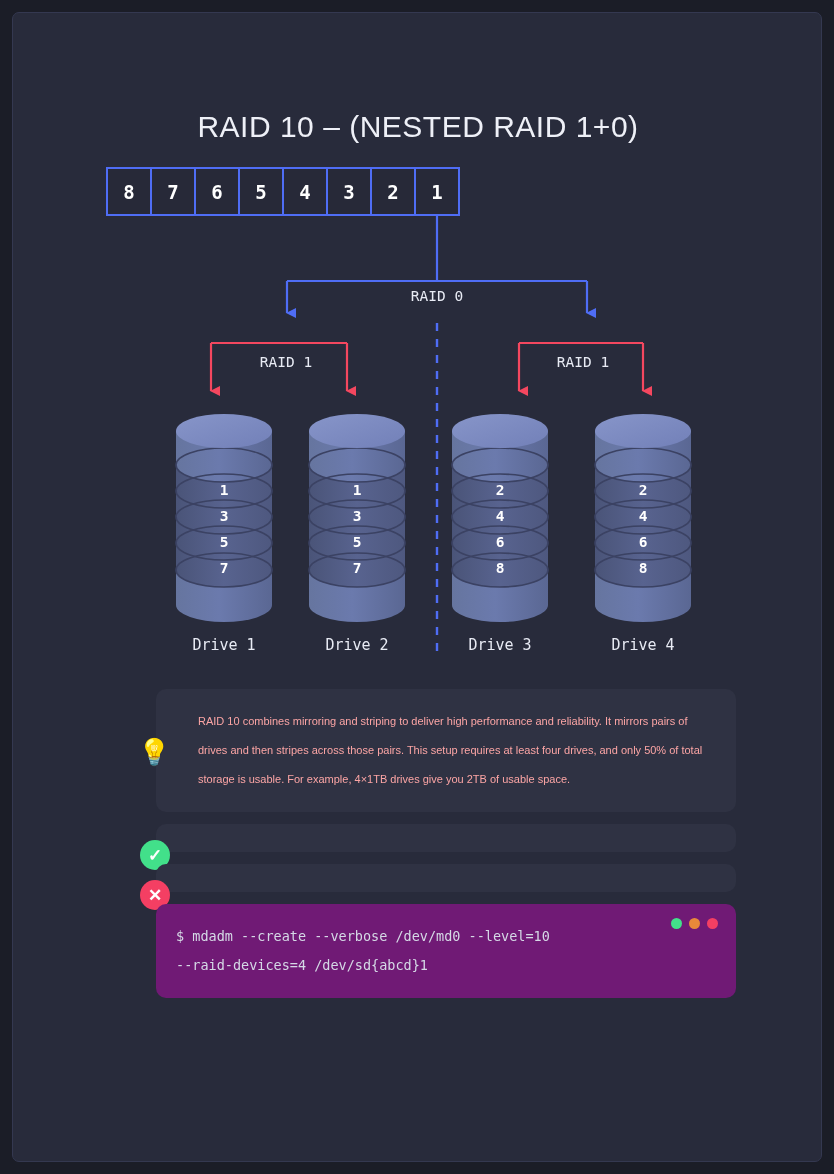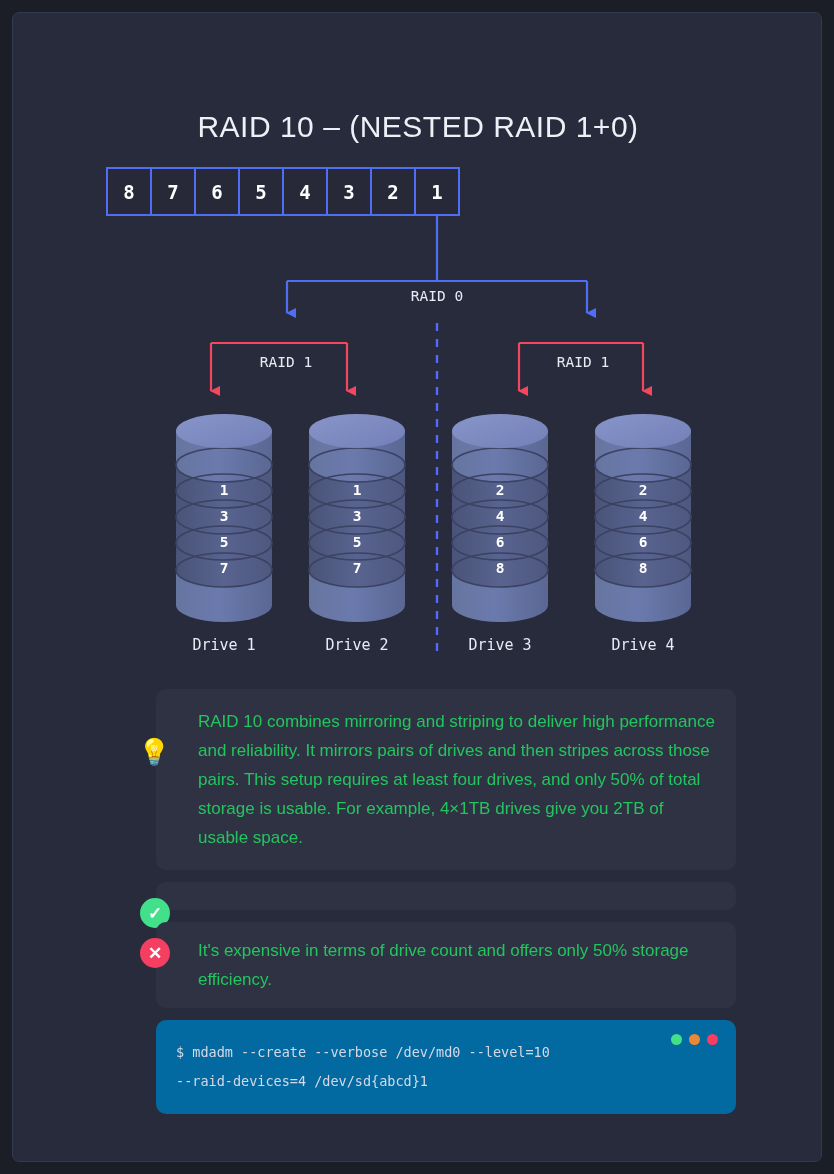--- a/index.html
+++ b/index.html
@@ -38,8 +38,8 @@
   }
   .panel p{
     margin:0;
-    color:#22c55e;
-    font-size:17px;
+    color:#fca5a5;
+    font-size:11px;
     line-height:29px;
     font-family:"Liberation Sans",sans-serif;
   }

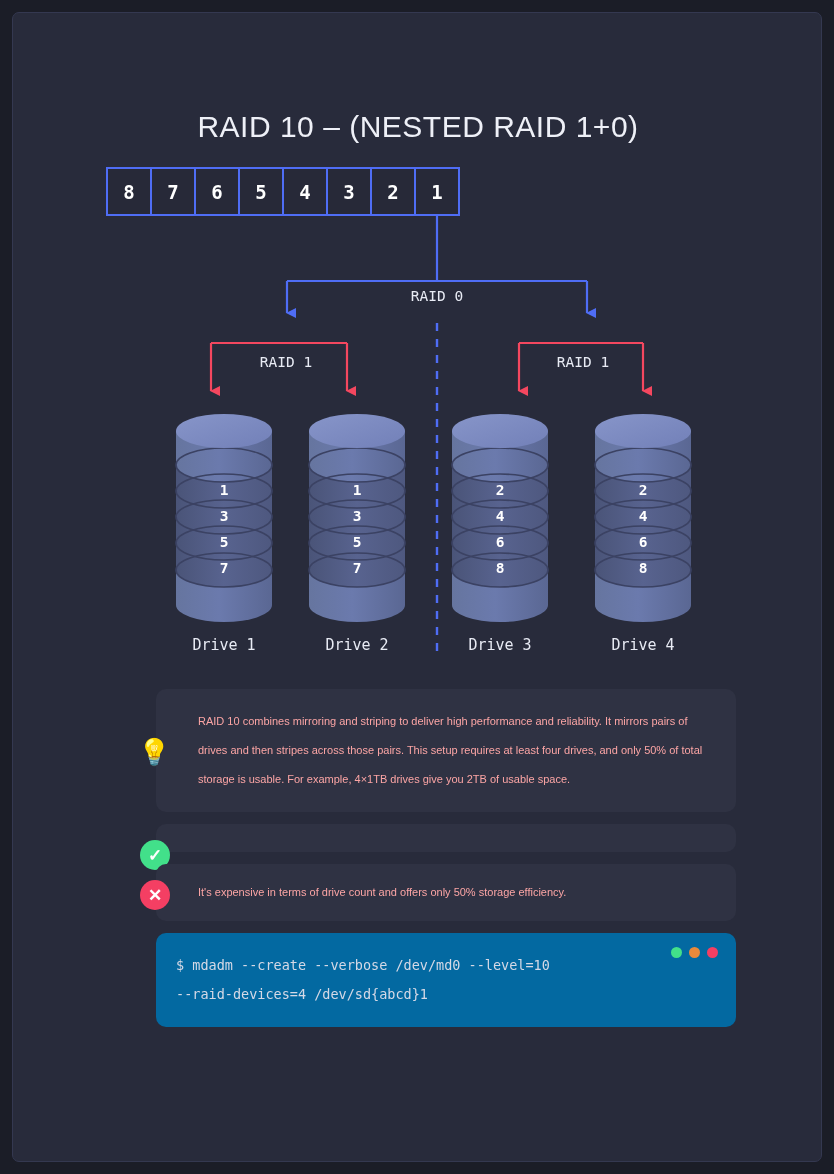--- a/index.html
+++ b/index.html
@@ -248,7 +248,6 @@
 
     <div class="panel">
       <span class="badge bad">✕</span>
-      <p>It's expensive in terms of drive count and offers only 50% storage efficiency.</p>
     </div>
 
     <div class="terminal">

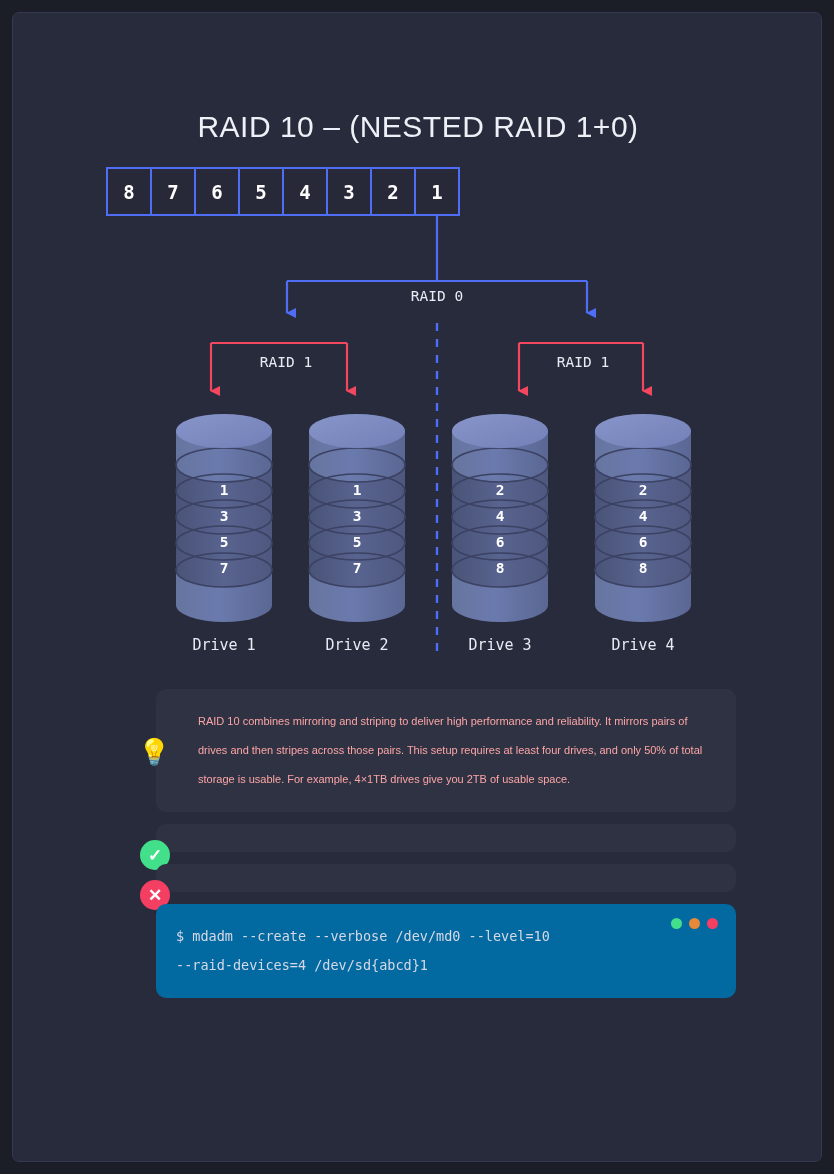--- a/index.html
+++ b/index.html
@@ -64,7 +64,7 @@
   
   .terminal{
     position:relative;
-    background:#0369a1;
+    background:#701a75;
     border-radius:10px;
     padding:18px 20px 18px 20px;
     box-sizing:border-box;

